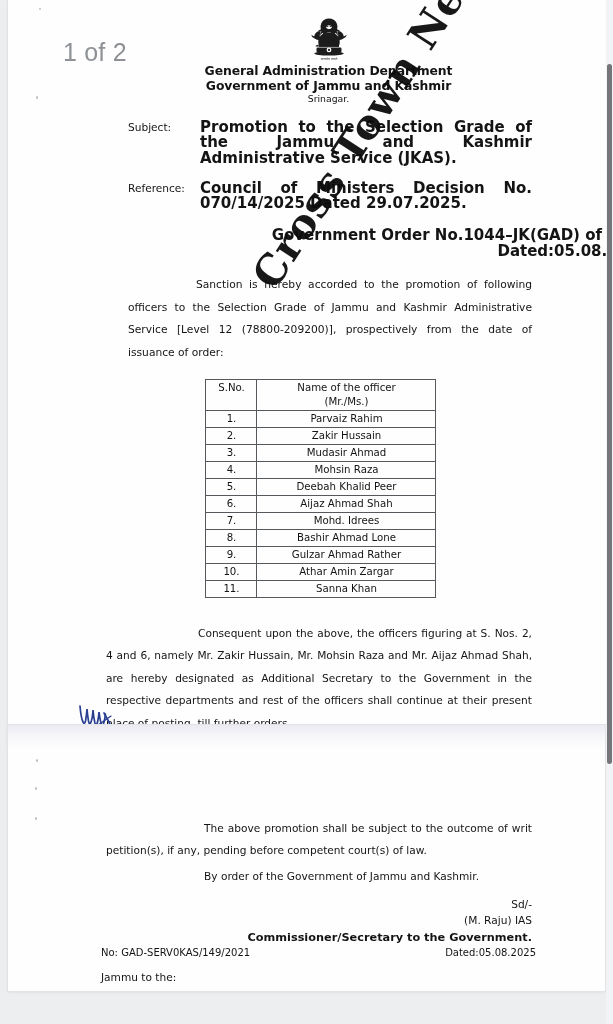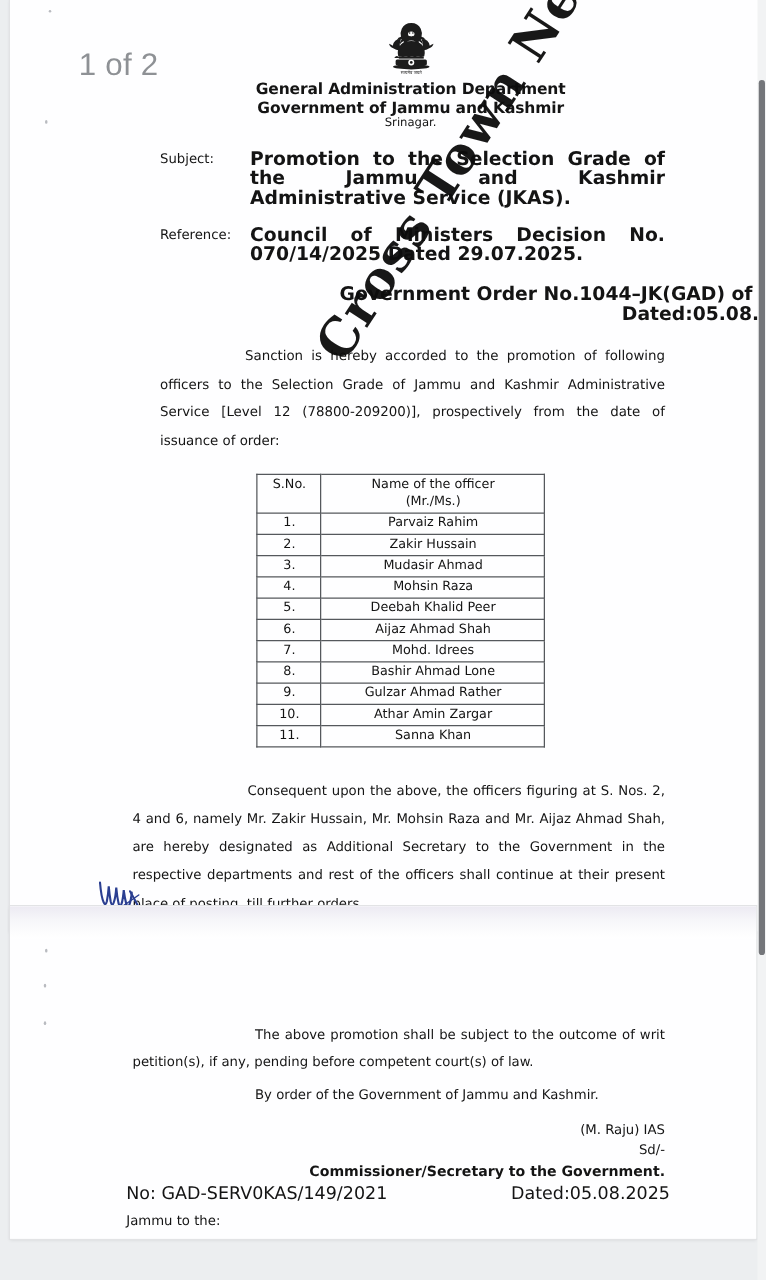--- a/index.html
+++ b/index.html
@@ -460,8 +460,8 @@
       </div>
 
       <div class="sign-block">
+        <div>Sd/-</div>
         <div>(M. Raju) IAS</div>
-        <div>Sd/-</div>
         <span class="strong">Commissioner/Secretary to the Government.</span>
       </div>
 

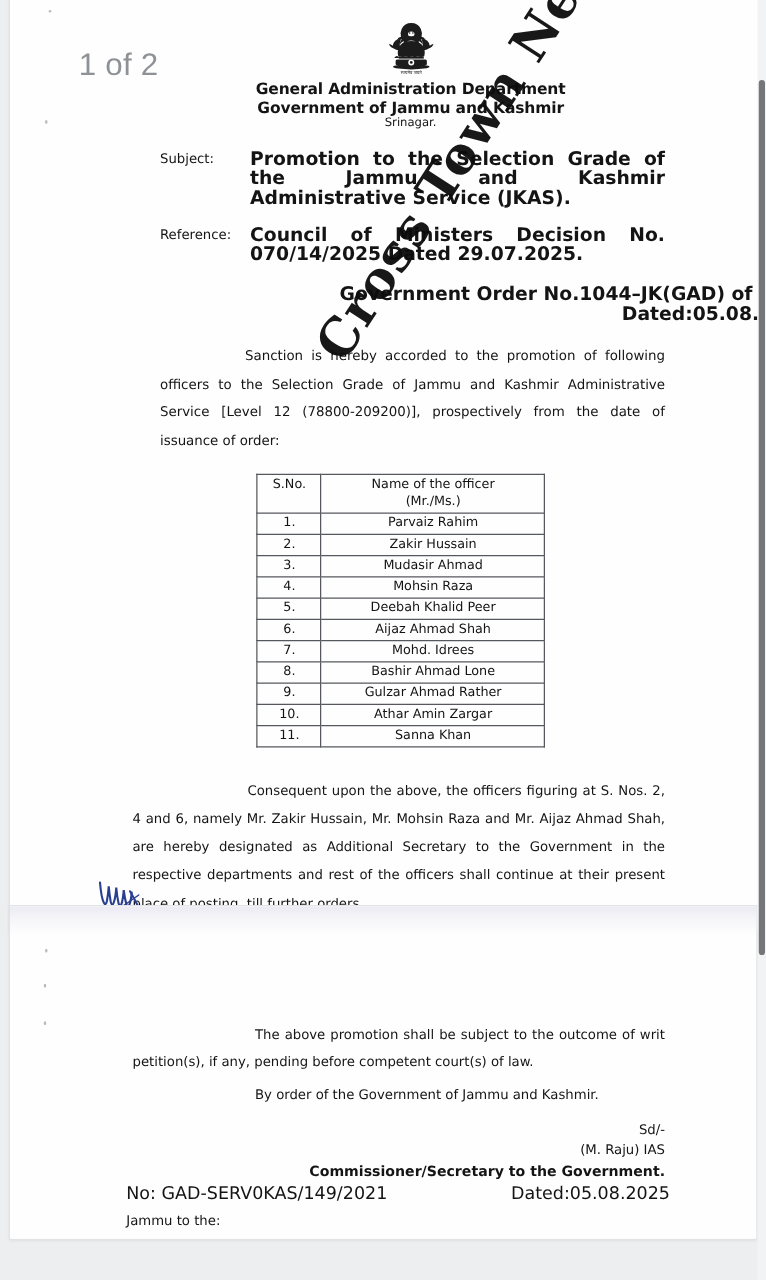--- a/index.html
+++ b/index.html
@@ -225,7 +225,7 @@
     top: 222px;
     display: flex;
     justify-content: space-between;
-    font-size: 14px;
+    font-size: 10px;
   }
   .copy-to {
     position: absolute;

